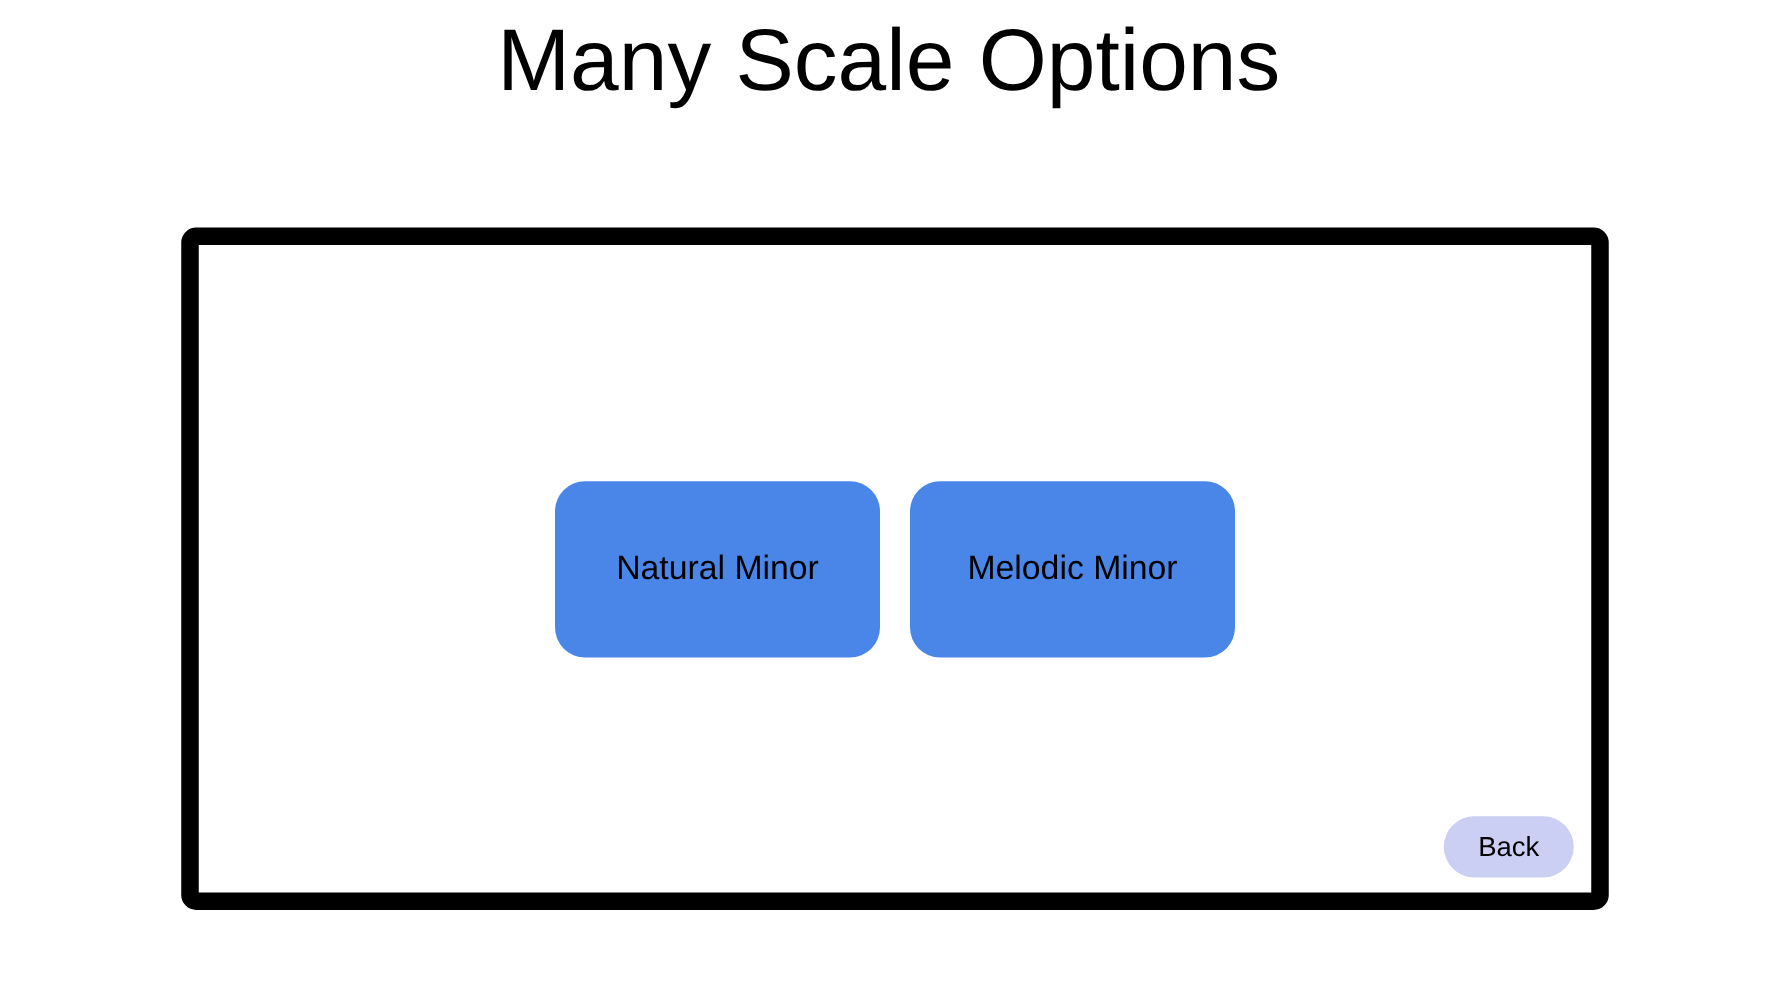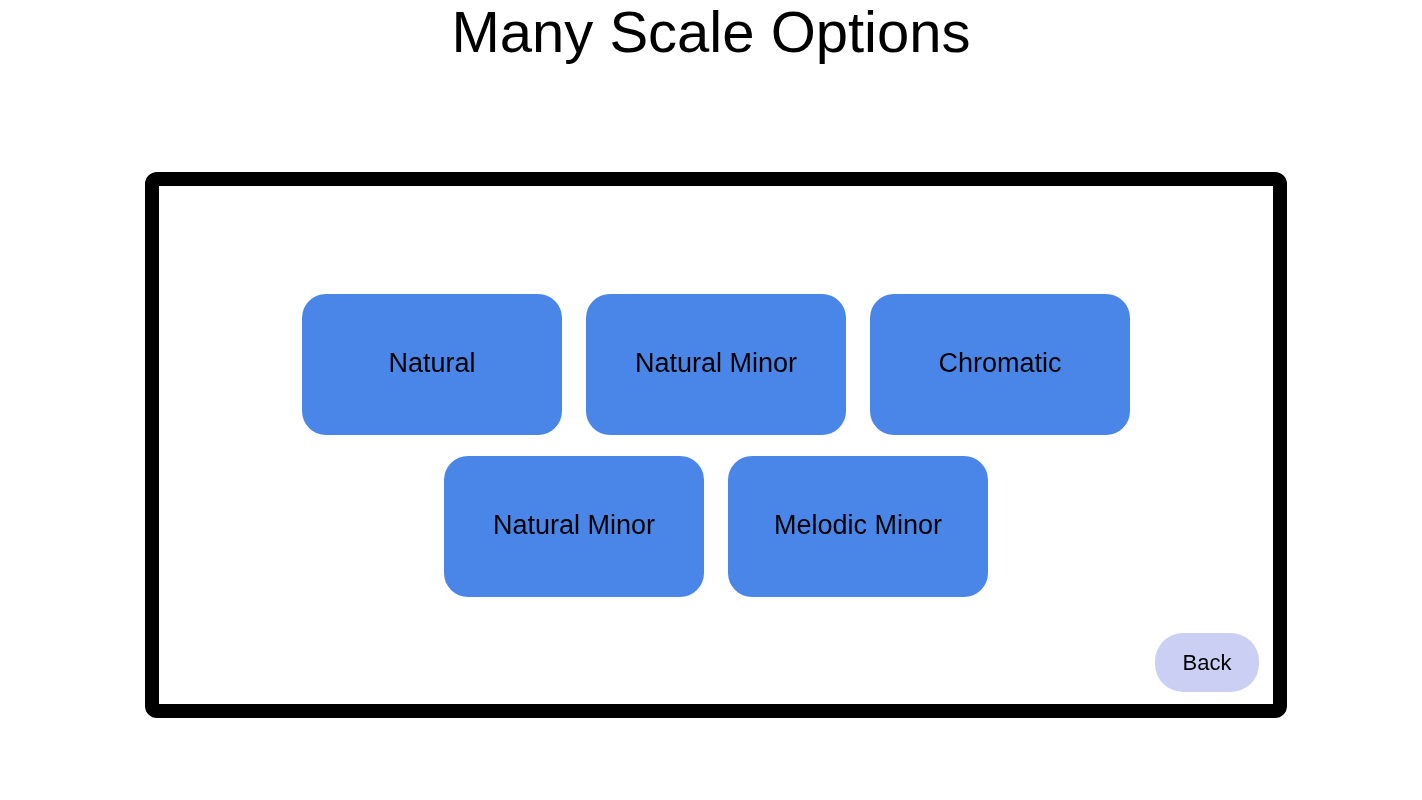--- a/index.html
+++ b/index.html
@@ -19,10 +19,10 @@
   }
 
   .page-title {
-    margin: 0;
+    margin: 10px;
     padding-top: 2px;
     text-align: center;
-    font-size: 58px;
+    font-size: 70px;
     line-height: 1.05;
     font-weight: 400;
     color: var(--title-text, #000000);

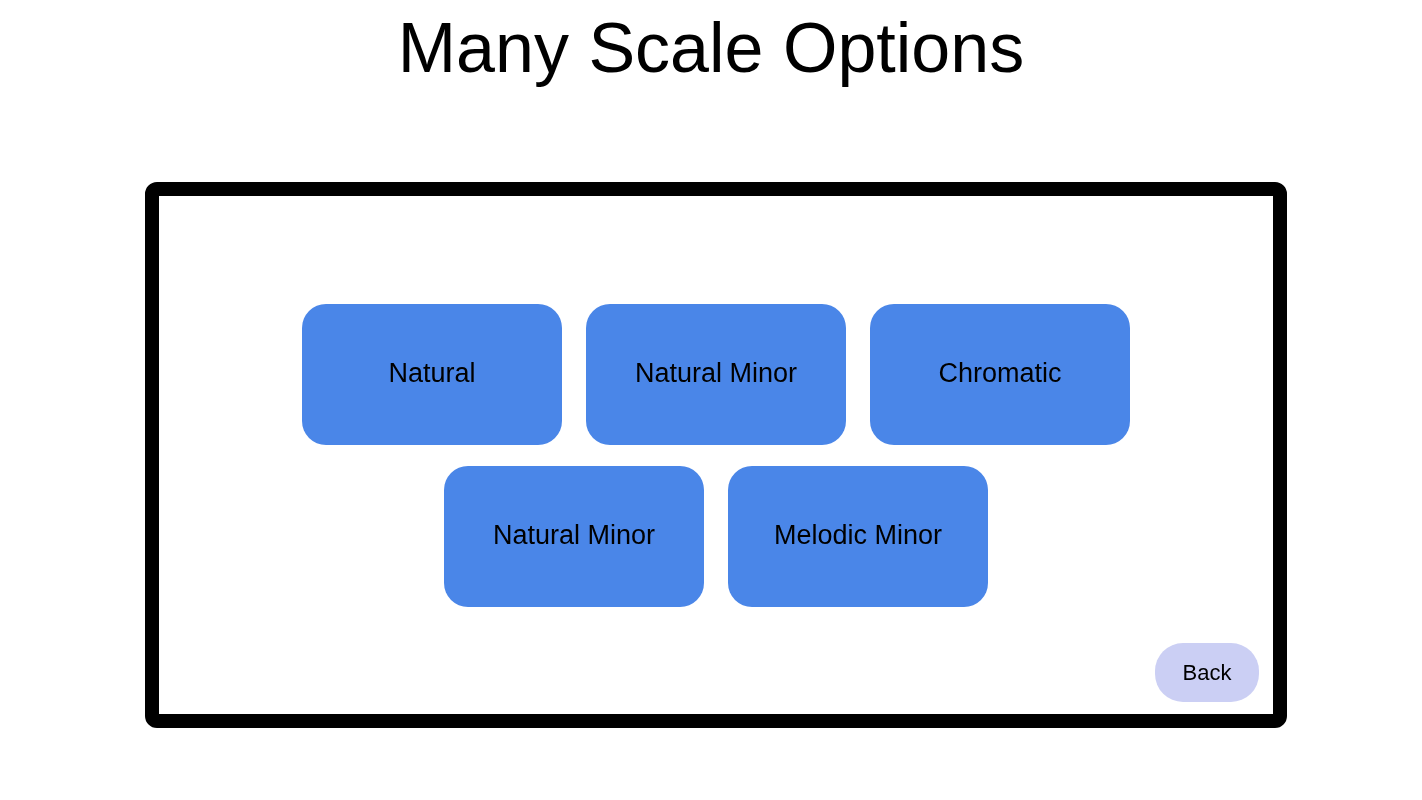--- a/index.html
+++ b/index.html
@@ -112,17 +112,6 @@
 
     <div class="rows">
 
-      <div class="row">
-        <div class="scale-btn">
-          <span class="lbl">Natural</span>
-        </div>
-        <div class="scale-btn">
-          <span class="lbl">Natural Minor</span>
-        </div>
-        <div class="scale-btn">
-          <span class="lbl">Chromatic</span>
-        </div>
-      </div>
 
       <div class="row">
         <div class="scale-btn">

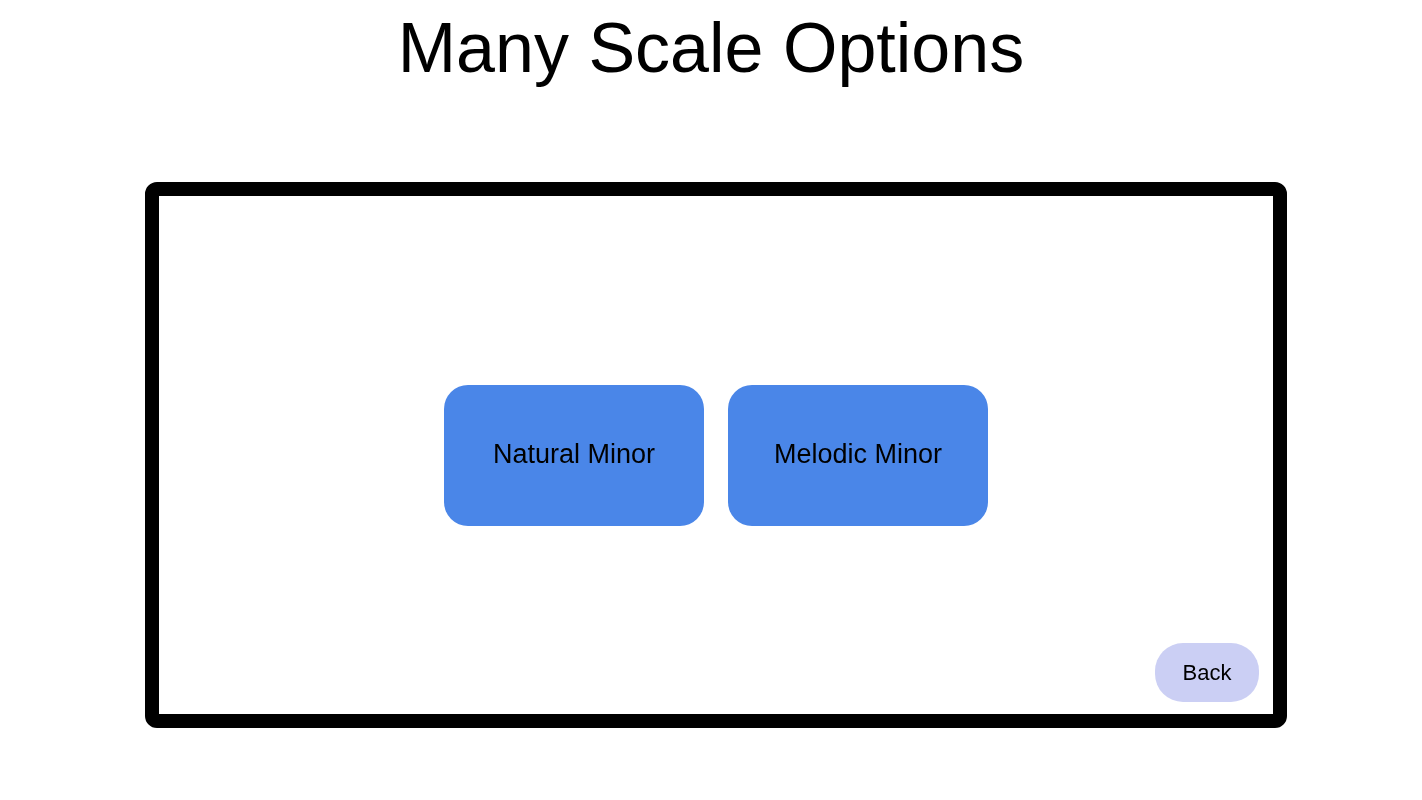--- a/index.html
+++ b/index.html
@@ -86,7 +86,7 @@
     right: 14px;
     bottom: 12px;
     width: 104px;
-    height: 59px;
+    height: 49px;
     background: var(--back-button-bg, #cbcff4);
     border-radius: 28px;
     display: flex;

